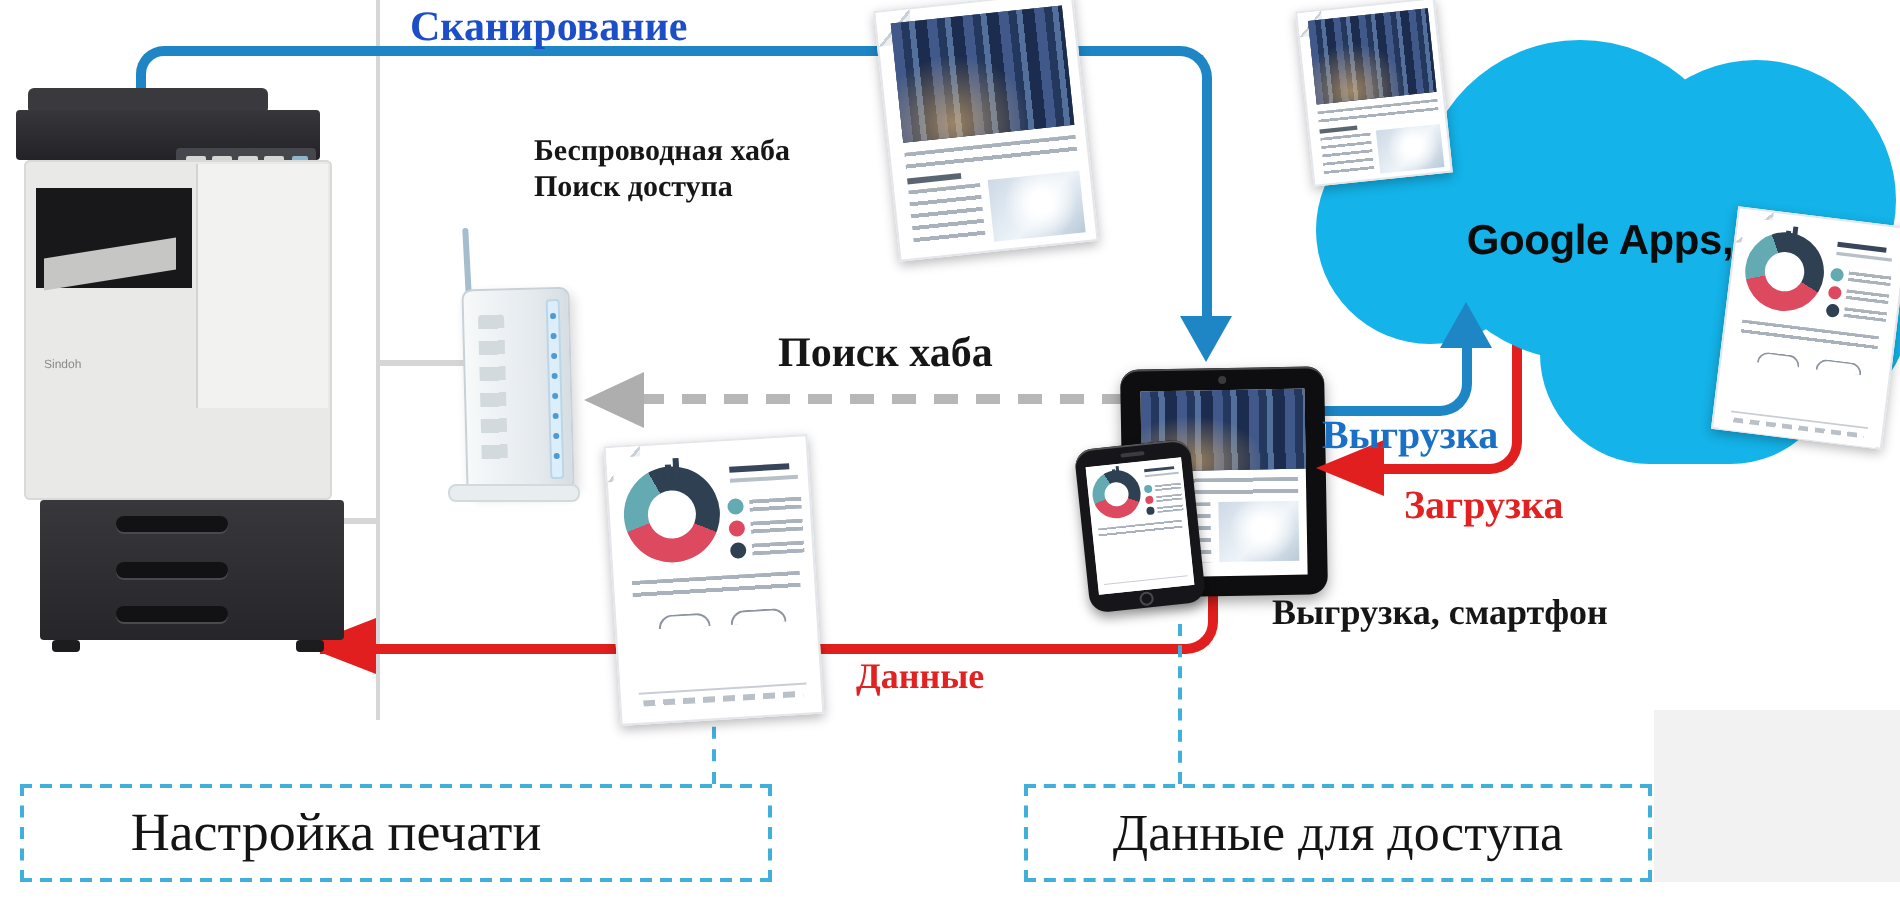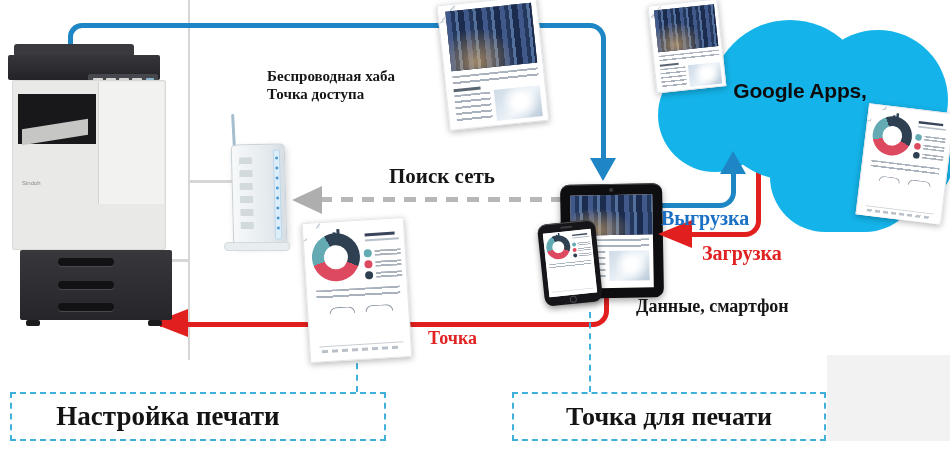--- a/index.html
+++ b/index.html
@@ -414,6 +414,7 @@
     <div class="ph-home"></div>
   </div>
 
+  <div class="lbl" style="left:205px;top:1px;font-size:21px;color:#1b4ec7;z-index:7;">Сканирование</div>
   <div style="left:267px;top:67px;z-index:7;">
     <div class="lbl" style="position:static;font-size:15px;line-height:18px;">Беспроводная хаба</div>
     <div class="lbl" style="position:static;font-size:15px;line-height:18px;">Точка доступа</div>

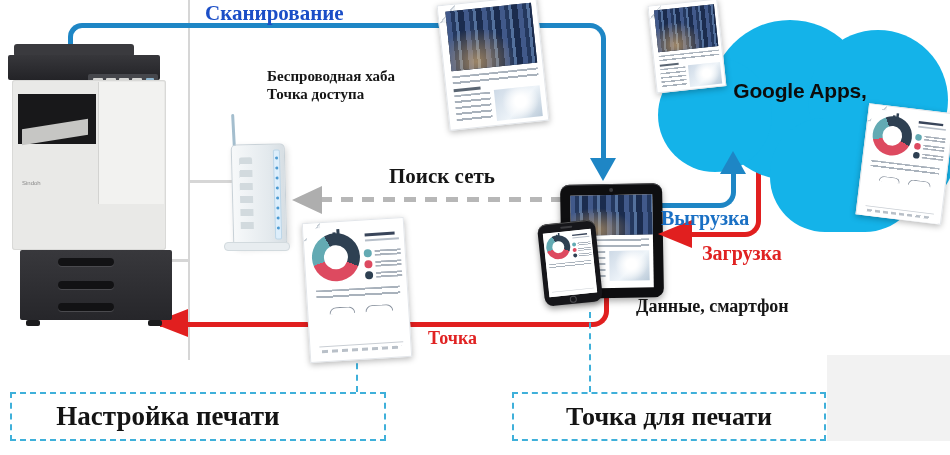--- a/index.html
+++ b/index.html
@@ -417,7 +417,7 @@
   <div class="lbl" style="left:205px;top:1px;font-size:21px;color:#1b4ec7;z-index:7;">Сканирование</div>
   <div style="left:267px;top:67px;z-index:7;">
     <div class="lbl" style="position:static;font-size:15px;line-height:18px;">Беспроводная хаба</div>
-    <div class="lbl" style="position:static;font-size:15px;line-height:18px;">Точка доступа</div>
+    <div class="lbl" style="position:static;font-size:15px;line-height:18px;">Поиск доступа</div>
   </div>
   <div class="lbl" style="left:389px;top:164px;font-size:21px;z-index:7;">Поиск сеть</div>
   <div class="lbl" style="left:661px;top:207px;font-size:20px;color:#1a70c4;z-index:7;">Выгрузка</div>

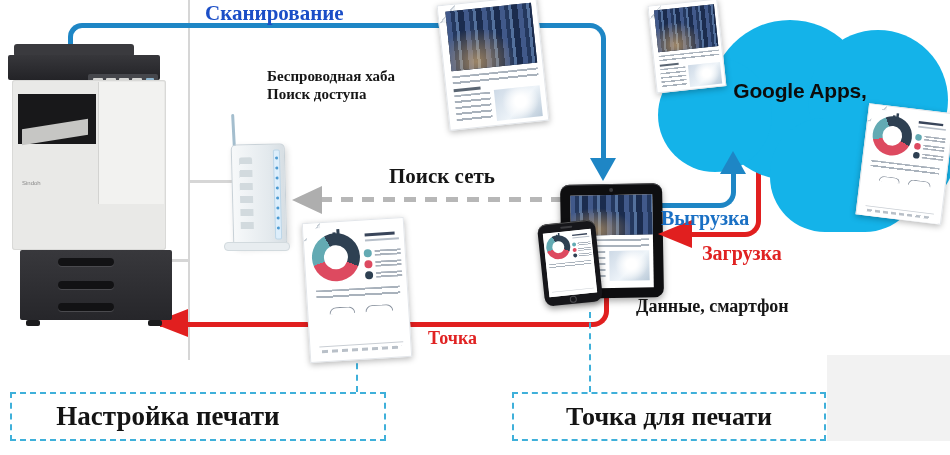--- a/index.html
+++ b/index.html
@@ -176,7 +176,7 @@
     <div class="cloud-part" style="left:845px;top:100px;width:110px;height:110px;"></div>
     <div class="cloud-slab" style="left:770px;top:118px;width:150px;height:114px;"></div>
     <div class="cloud-text" style="left:705px;top:76px;width:190px;">
-      <div style="position:static;">Google Apps,</div>
+      <div style="position:static;margin-top:30px;">Google Apps,</div>
     </div>
   </div>
 

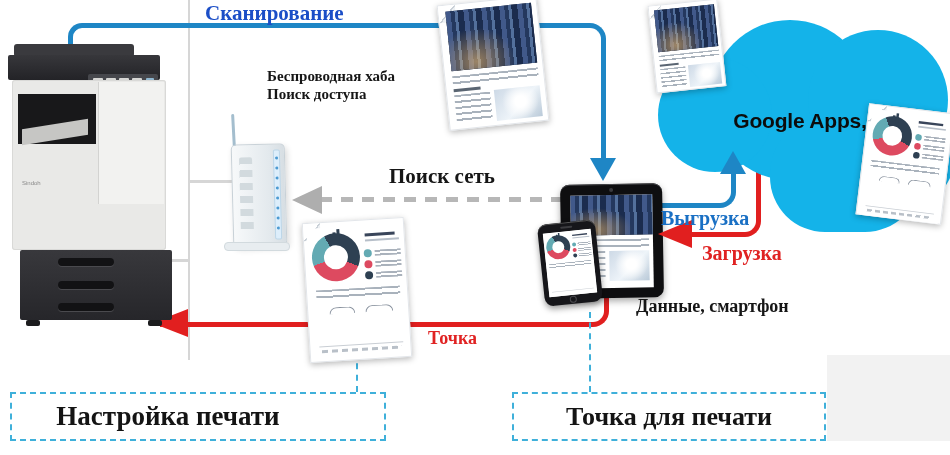--- a/index.html
+++ b/index.html
@@ -419,7 +419,7 @@
     <div class="lbl" style="position:static;font-size:15px;line-height:18px;">Беспроводная хаба</div>
     <div class="lbl" style="position:static;font-size:15px;line-height:18px;">Поиск доступа</div>
   </div>
-  <div class="lbl" style="left:389px;top:164px;font-size:21px;z-index:7;">Поиск сеть</div>
+  <div class="lbl" style="left:389px;top:164px;font-size:21px;z-index:7;">Поиск хаба</div>
   <div class="lbl" style="left:661px;top:207px;font-size:20px;color:#1a70c4;z-index:7;">Выгрузка</div>
   <div class="lbl" style="left:702px;top:242px;font-size:20px;color:#e02222;z-index:7;">Загрузка</div>
   <div class="lbl" style="left:428px;top:328px;font-size:18px;color:#e02222;z-index:7;">Точка</div>

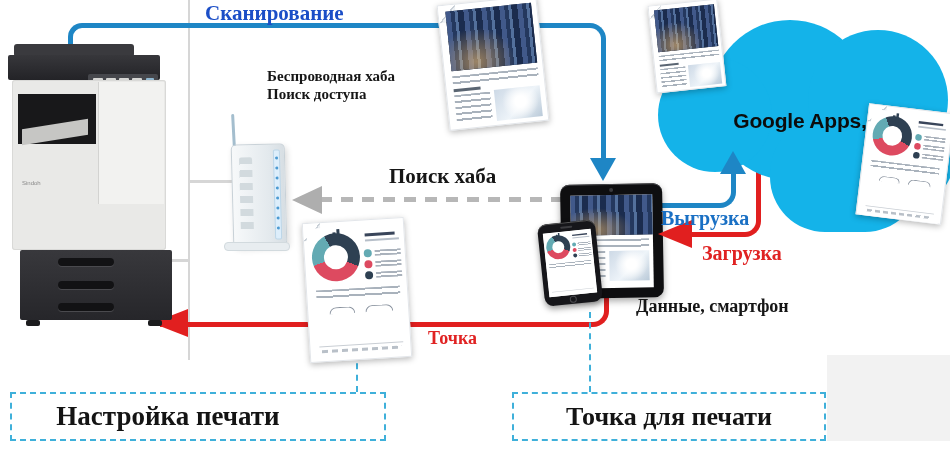--- a/index.html
+++ b/index.html
@@ -423,7 +423,7 @@
   <div class="lbl" style="left:661px;top:207px;font-size:20px;color:#1a70c4;z-index:7;">Выгрузка</div>
   <div class="lbl" style="left:702px;top:242px;font-size:20px;color:#e02222;z-index:7;">Загрузка</div>
   <div class="lbl" style="left:428px;top:328px;font-size:18px;color:#e02222;z-index:7;">Точка</div>
-  <div class="lbl" style="left:636px;top:296px;font-size:18px;z-index:7;">Данные, смартфон</div>
+  <div class="lbl" style="left:636px;top:296px;font-size:18px;z-index:7;">Выгрузка, смартфон</div>
 
   <div class="connector" style="left:356px;top:352px;height:40px;"></div>
   <div class="connector" style="left:589px;top:312px;height:80px;"></div>

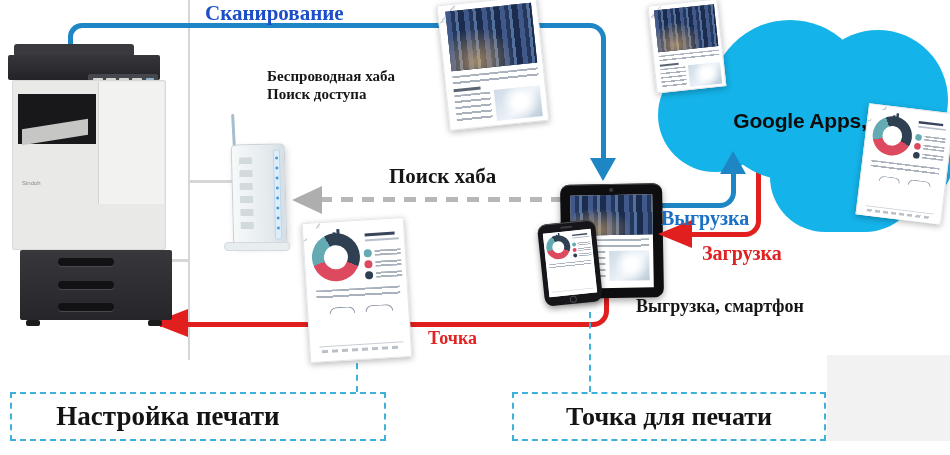--- a/index.html
+++ b/index.html
@@ -422,7 +422,7 @@
   <div class="lbl" style="left:389px;top:164px;font-size:21px;z-index:7;">Поиск хаба</div>
   <div class="lbl" style="left:661px;top:207px;font-size:20px;color:#1a70c4;z-index:7;">Выгрузка</div>
   <div class="lbl" style="left:702px;top:242px;font-size:20px;color:#e02222;z-index:7;">Загрузка</div>
-  <div class="lbl" style="left:428px;top:328px;font-size:18px;color:#e02222;z-index:7;">Точка</div>
+  <div class="lbl" style="left:428px;top:328px;font-size:18px;color:#e02222;z-index:7;">Данные</div>
   <div class="lbl" style="left:636px;top:296px;font-size:18px;z-index:7;">Выгрузка, смартфон</div>
 
   <div class="connector" style="left:356px;top:352px;height:40px;"></div>

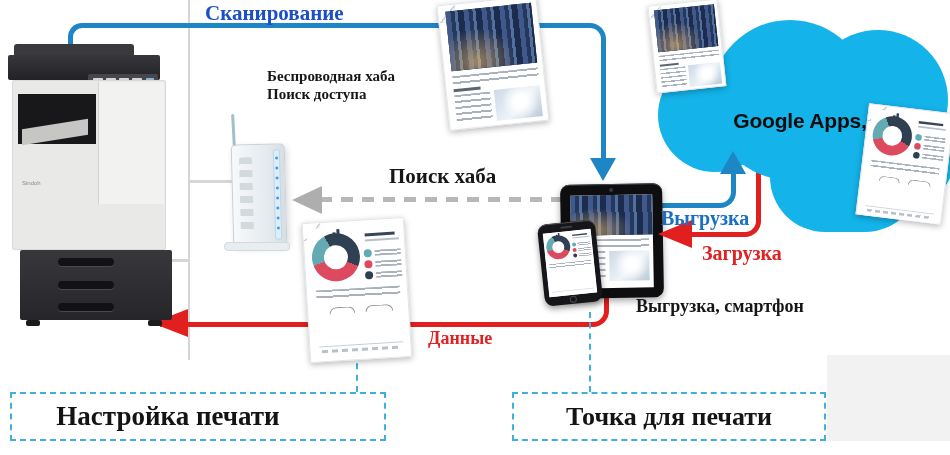--- a/index.html
+++ b/index.html
@@ -135,7 +135,7 @@
 
   
   .dashed-box{border:2px dashed #3fb0da;background:#fff;display:flex;align-items:center;justify-content:center;}
-  .box-text{position:static;font-weight:700;color:#141414;}
+  .box-text{position:static;font-weight:400;color:#141414;}
   .connector{border-left:2px dashed #3fb0da;width:0;}
 
   .gray-rect{left:827px;top:355px;width:123px;height:86px;background:#f2f2f2;}

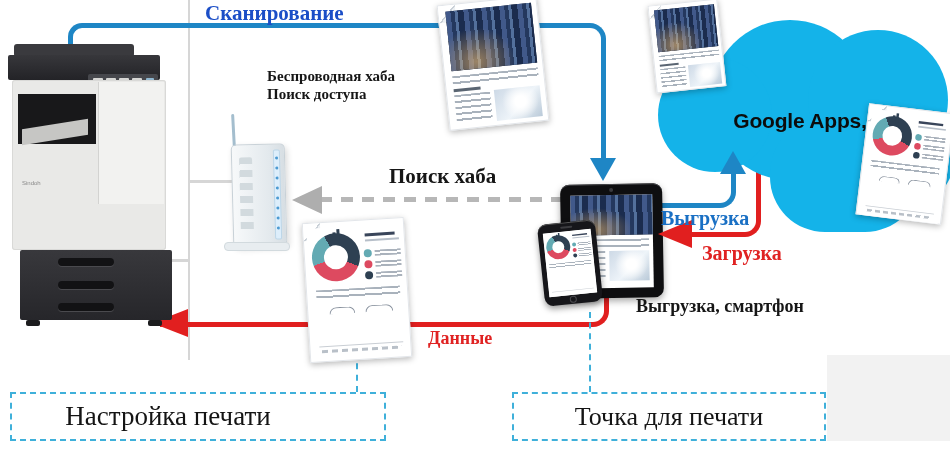--- a/index.html
+++ b/index.html
@@ -432,7 +432,7 @@
     <span class="box-text" style="font-size:27px;padding-right:60px;">Настройка печати</span>
   </div>
   <div class="dashed-box" style="left:512px;top:392px;width:314px;height:49px;">
-    <span class="box-text" style="font-size:26px;">Точка для печати</span>
+    <span class="box-text" style="font-size:26px;">Данные для доступа</span>
   </div>
 
   <div class="gray-rect" style="z-index:8;"></div>

